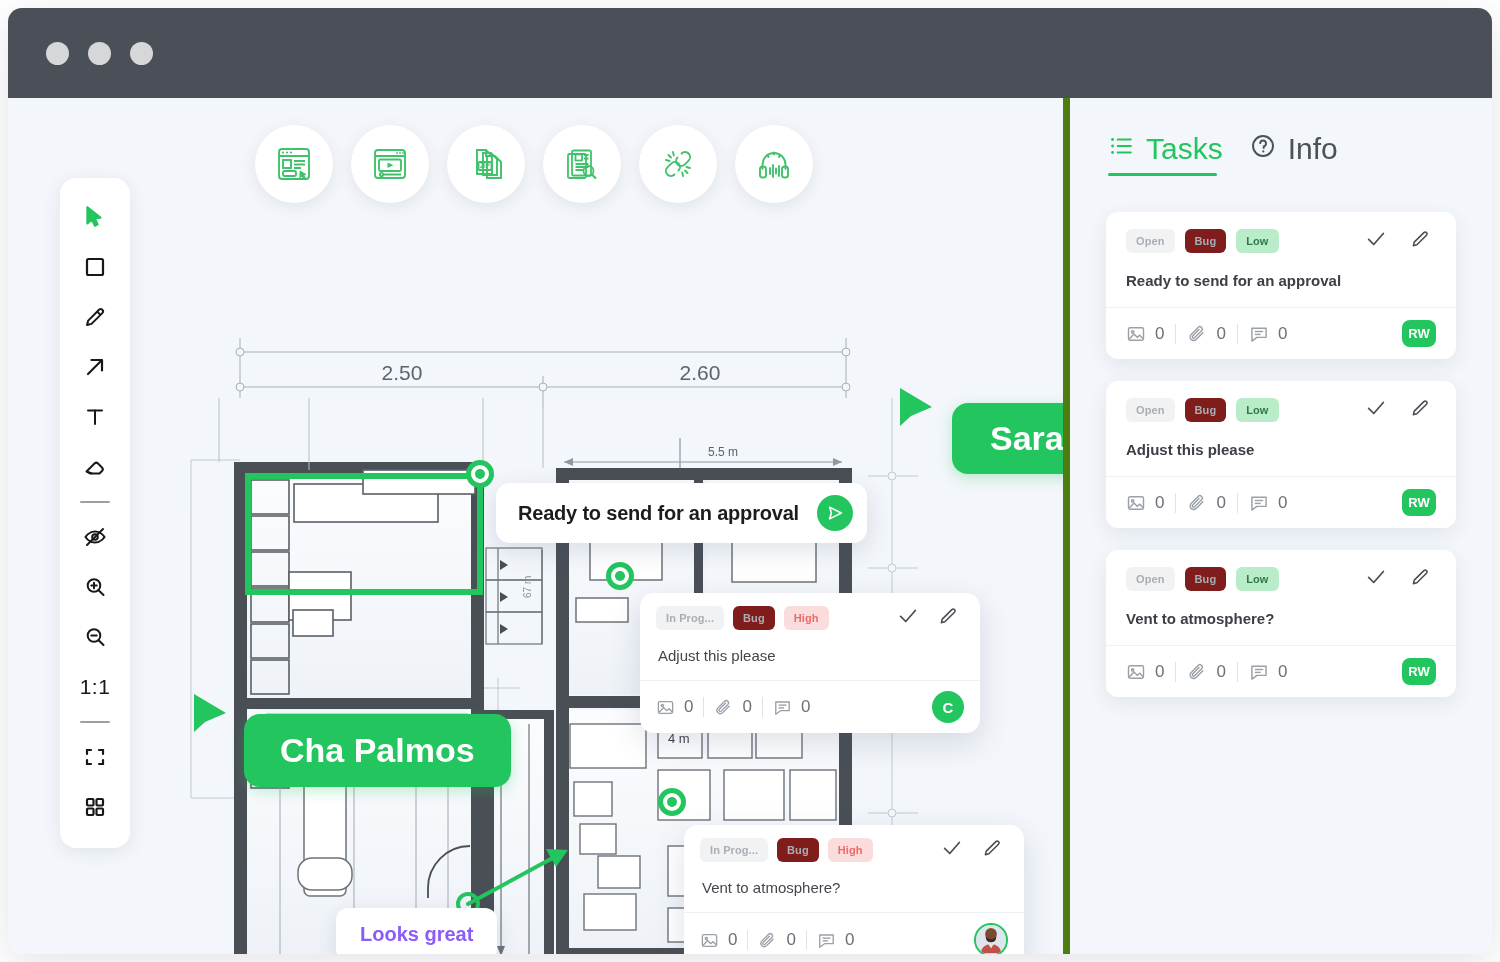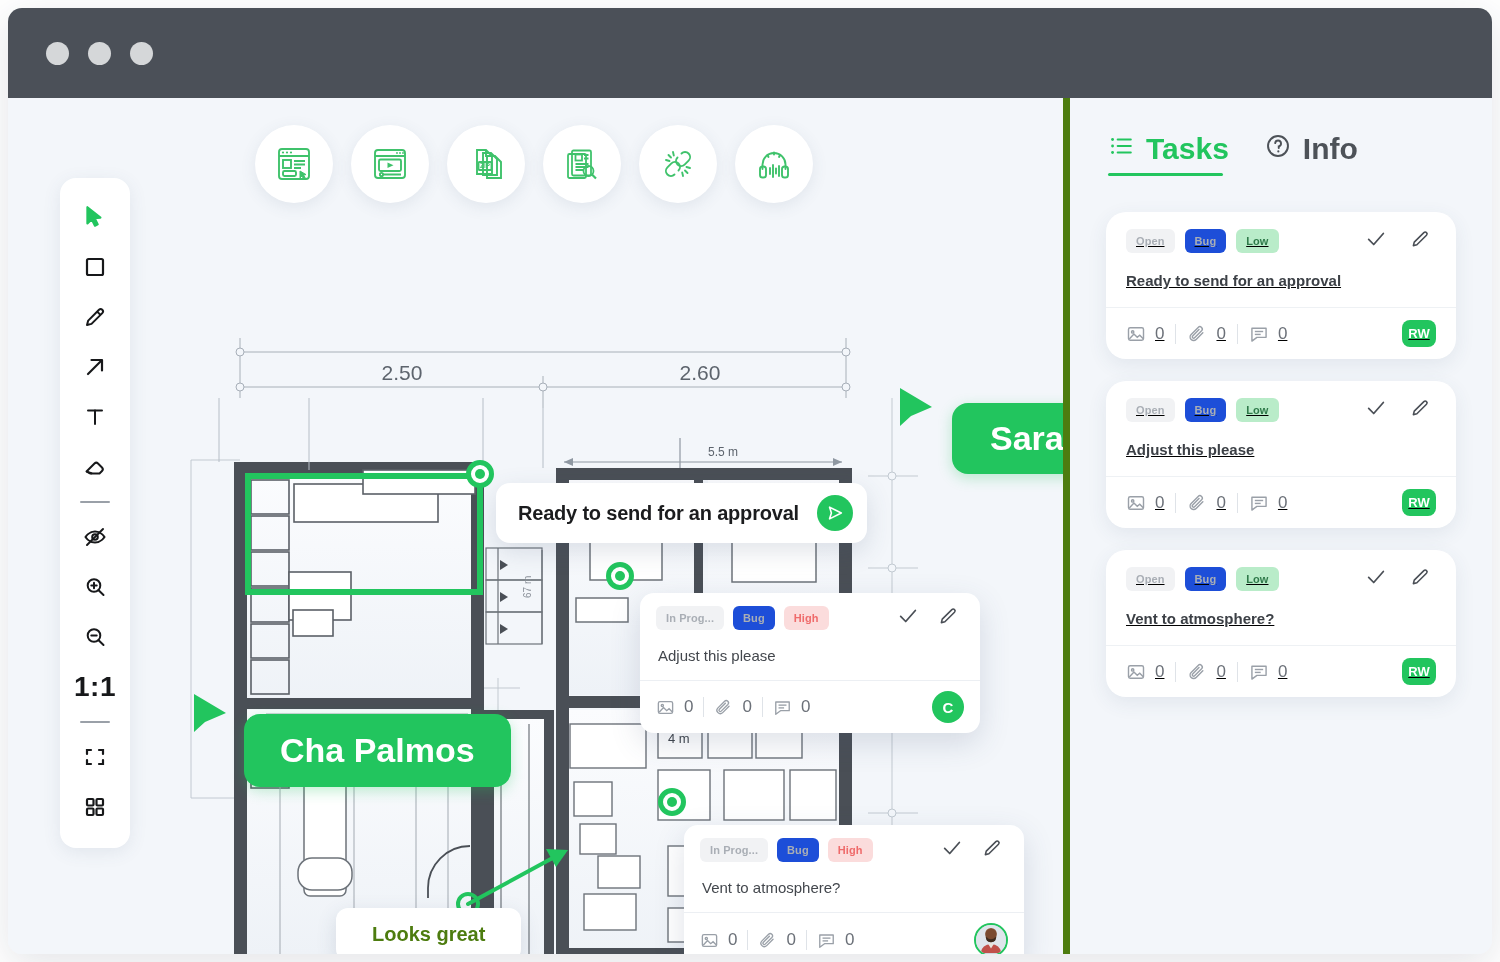--- a/index.html
+++ b/index.html
@@ -281,9 +281,8 @@
   .tabs {
     display:flex;
     align-items:flex-end;
-    gap: 36px;
+    gap: 27px;
     padding: 34px 0 0 38px;
-    font-weight: bold;
   }
   .tab {
     display:flex; align-items:center; gap:12px;

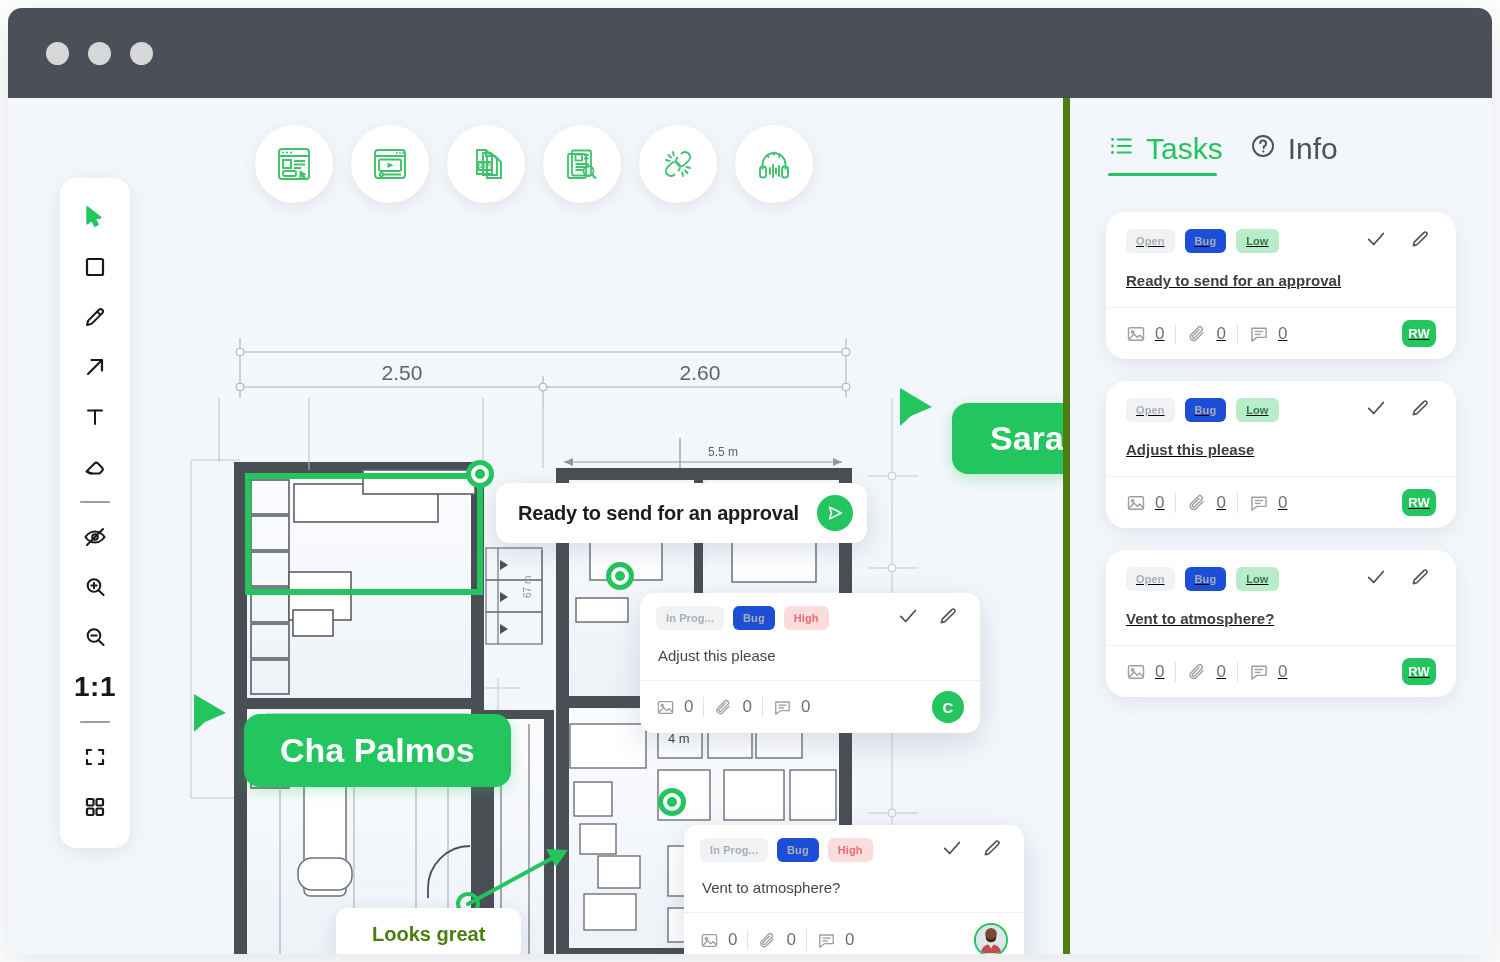--- a/index.html
+++ b/index.html
@@ -308,9 +308,8 @@
   }
   .task-card {
     background:#fff;
-    border-radius:20px;
+    border-radius:12px;
     box-shadow:0 6px 20px rgba(60,80,110,.09);
-    text-decoration:underline;
   }
   .tc-head { display:flex; align-items:center; padding:16px 20px 10px; gap:10px; }
   .tc-actions { margin-left:auto; display:flex; align-items:center; gap:22px; padding-right:6px; }

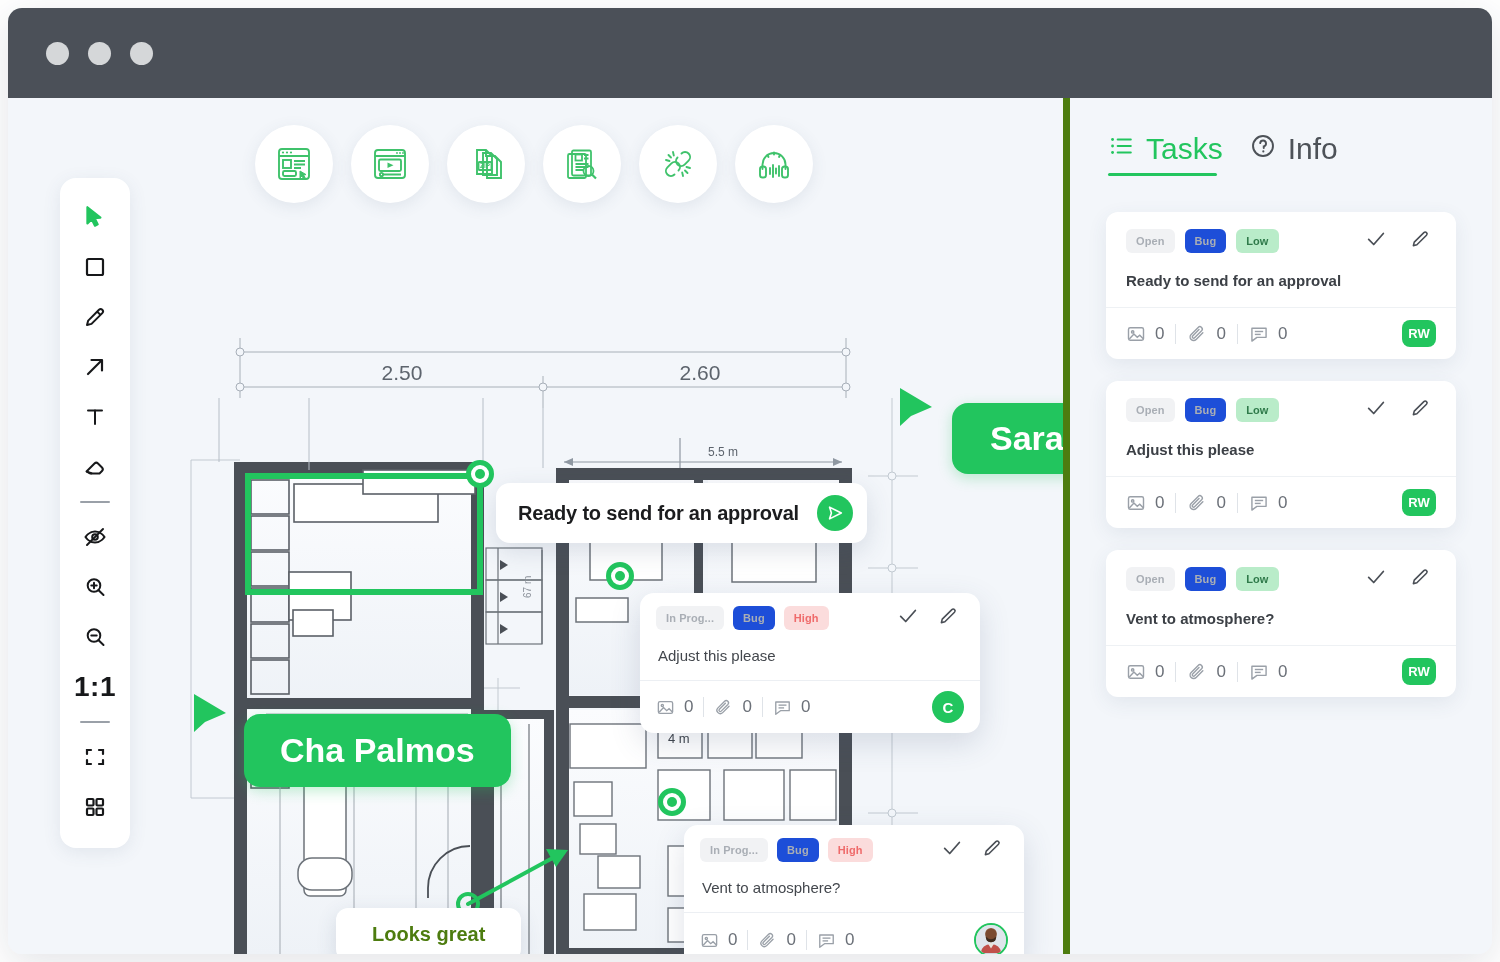--- a/index.html
+++ b/index.html
@@ -242,7 +242,7 @@
     letter-spacing: .1px;
   }
   .chip-status { background:#f1f2f4; color:#a9aeb5; }
-  .chip-type   { background:#1d4ed8; color:#a9aeb5; }
+  .chip-type   { background:#7f1d1d; color:#a9aeb5; }
   .chip-prio-high { background:#fbdcdc; color:#ef6b6b; }
   .chip-prio-low  { background:#b9ecc9; color:#2f7a4a; }
 

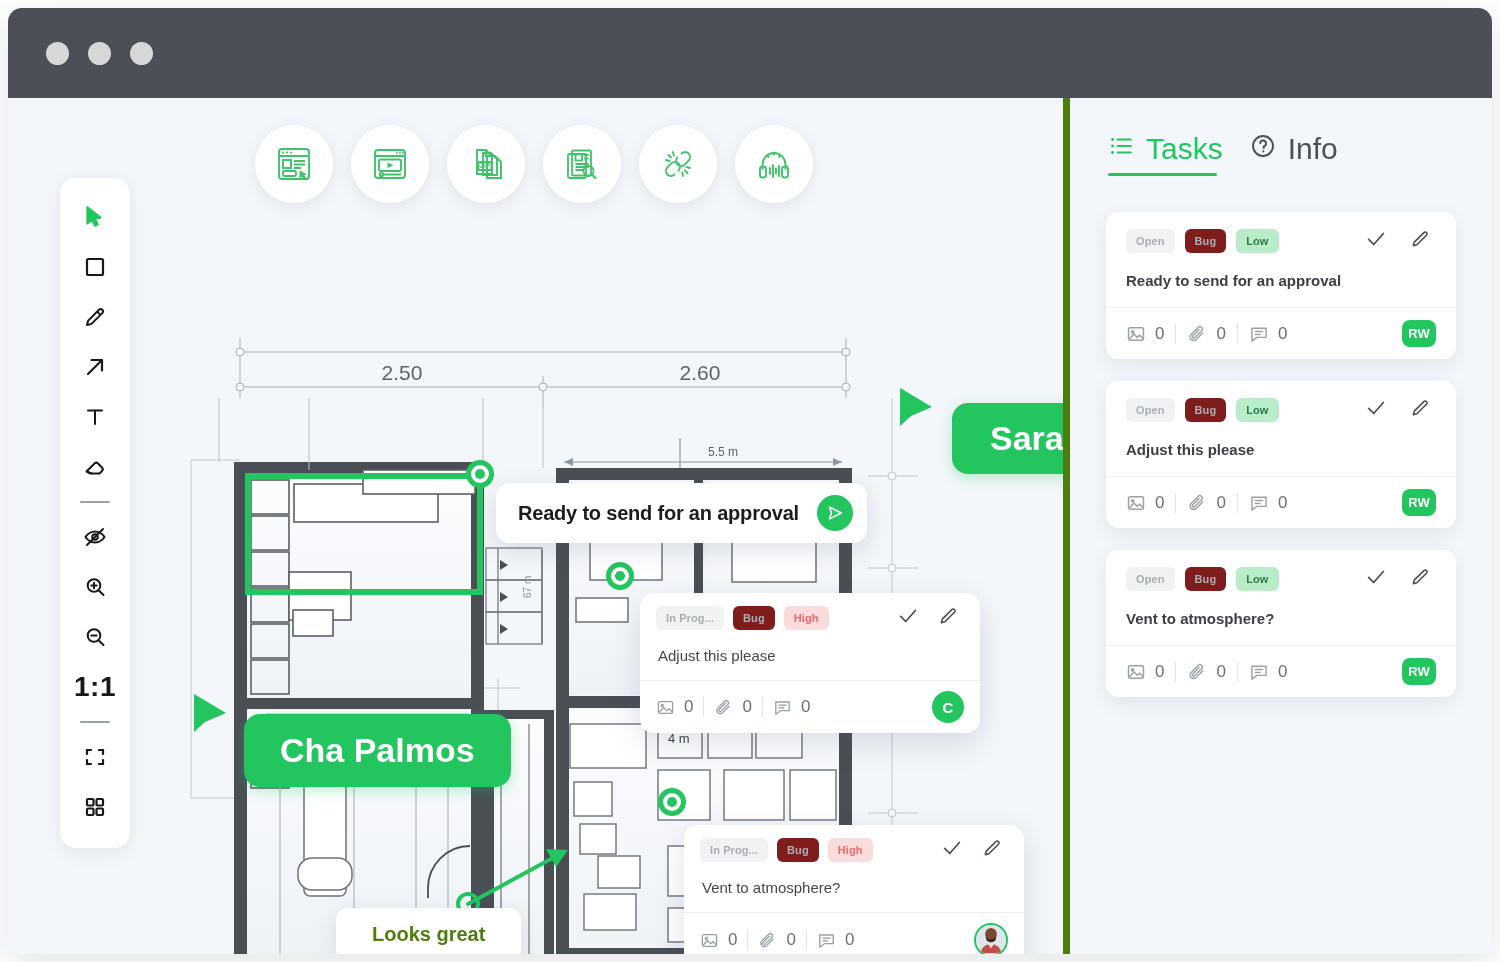--- a/index.html
+++ b/index.html
@@ -652,7 +652,7 @@
           </svg>
         </div>
         <div class="tool-btn">
-          <span style="font-size:28px;font-weight:700;letter-spacing:.5px;">1:1</span>
+          <span style="font-size:21px;font-weight:400;letter-spacing:.5px;">1:1</span>
         </div>
         <div class="tool-sep"></div>
         <div class="tool-btn">

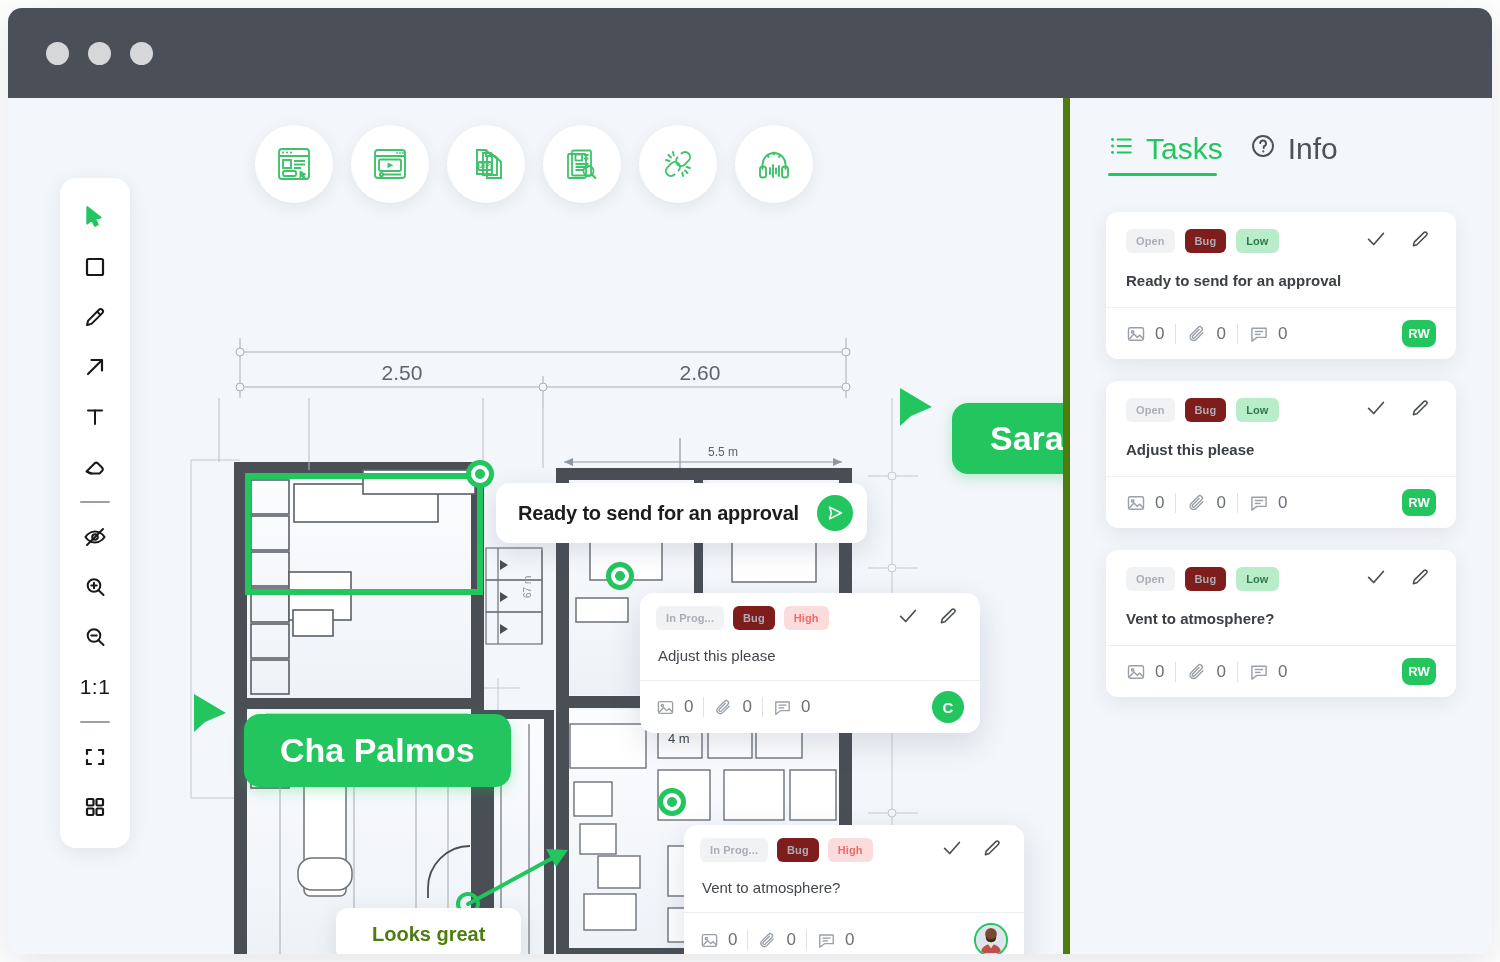--- a/index.html
+++ b/index.html
@@ -191,10 +191,10 @@
     background: #fff;
     border-radius: 12px;
     box-shadow: 0 6px 20px rgba(60,80,110,.15);
-    padding: 15px 36px;
+    padding: 15px 24px;
     font-size: 20px;
     font-weight: 600;
-    color: #4d7c0f;
+    color: #8b5cf6;
     z-index: 19;
   }
 

